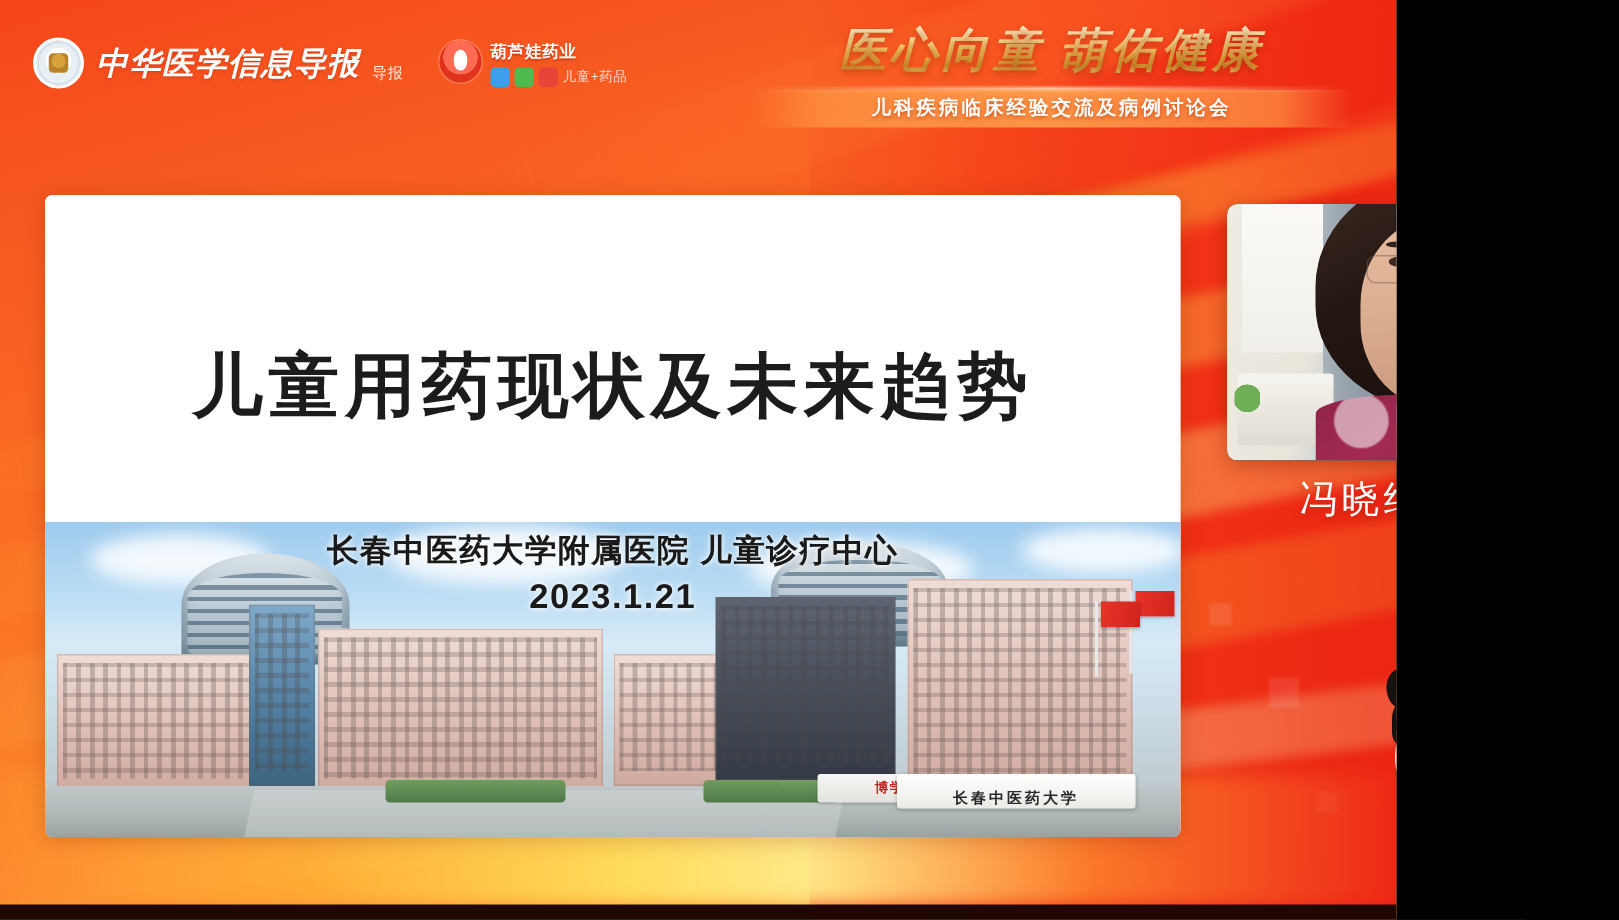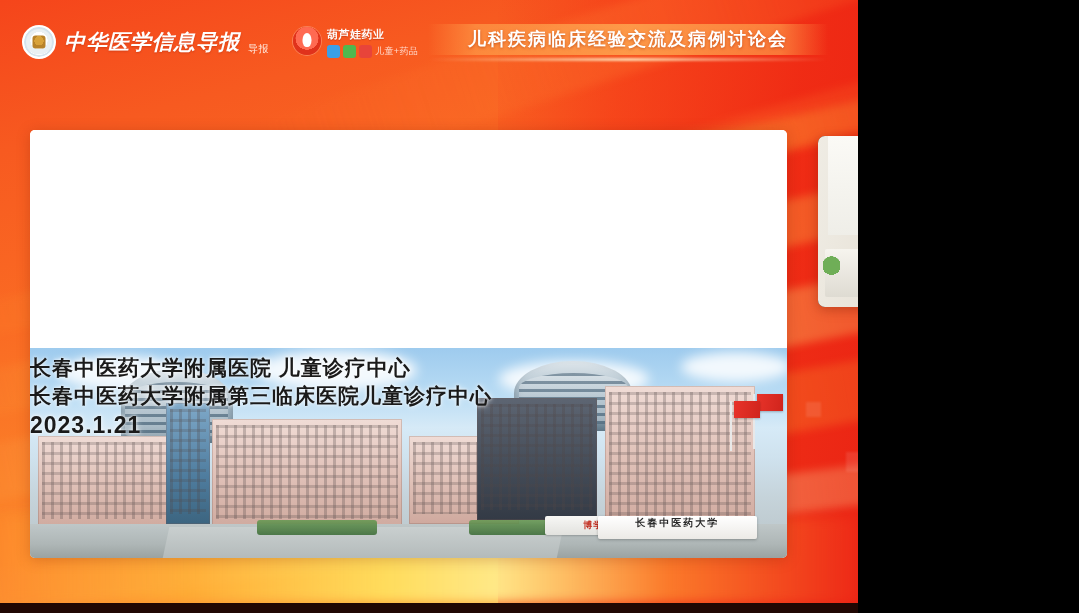--- a/index.html
+++ b/index.html
@@ -12,7 +12,7 @@
 
   #stage {
     position: relative;
-    width: 858px;
+    width: 931px;
     height: 613px;
     overflow: hidden;
     background: #14532d;

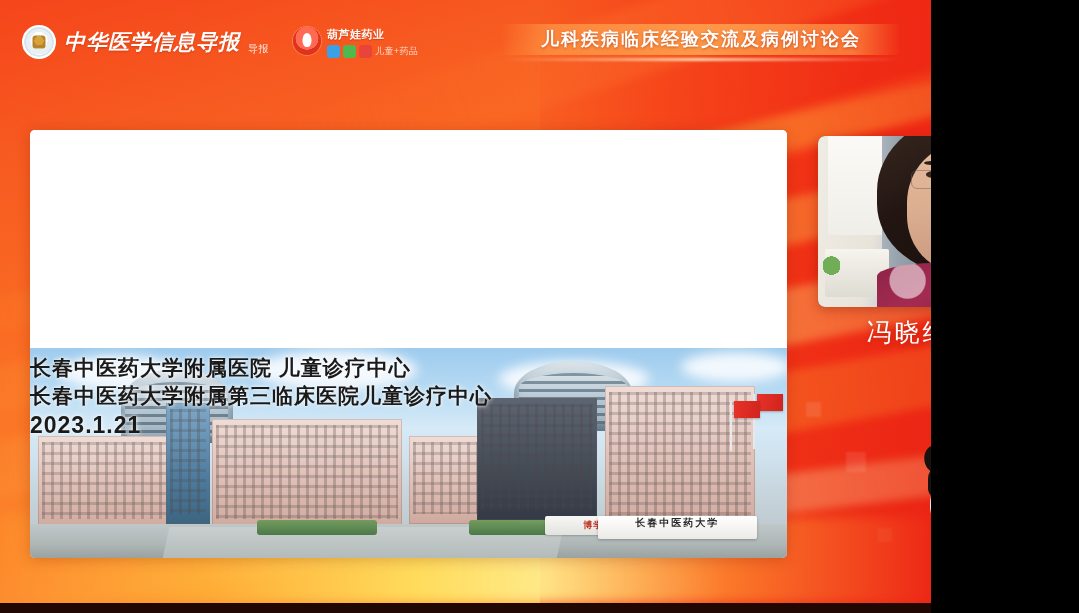--- a/index.html
+++ b/index.html
@@ -609,6 +609,7 @@
   </div>
 
   <div class="event-title-wrap">
+    <div class="event-title">医心向童 葫佑健康</div>
     <div class="title-shine"></div>
     <div class="event-subtitle-band">
       <div class="event-subtitle">儿科疾病临床经验交流及病例讨论会</div>

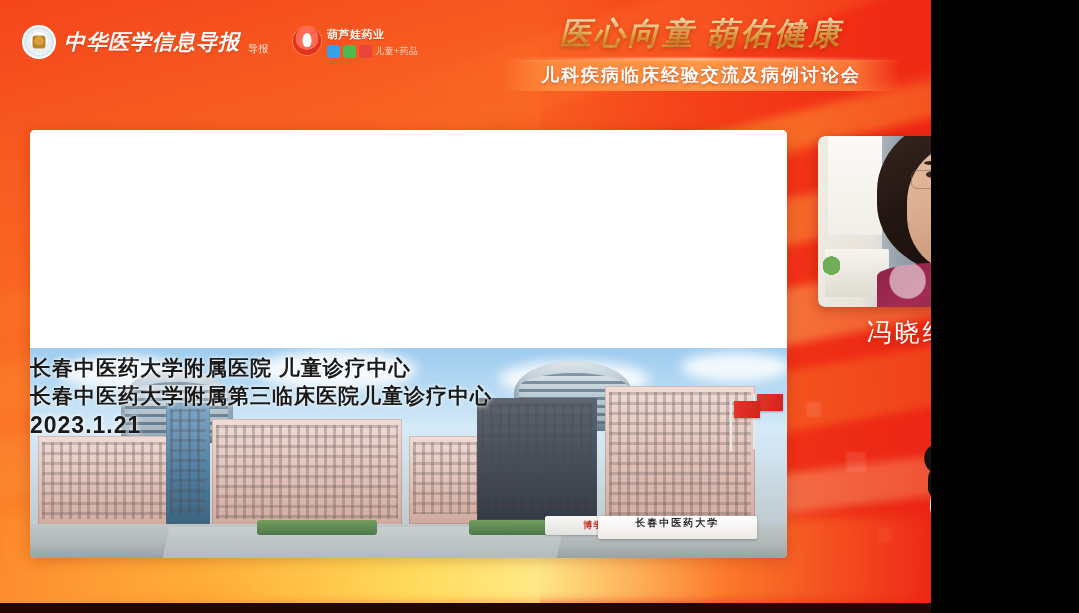--- a/index.html
+++ b/index.html
@@ -207,7 +207,7 @@
   }
   .event-subtitle {
     font-family: "Liberation Serif", "DejaVu Serif", serif;
-    font-size: 18px;
+    font-size: 13px;
     font-weight: 700;
     color: #ffffff;
     letter-spacing: 2px;

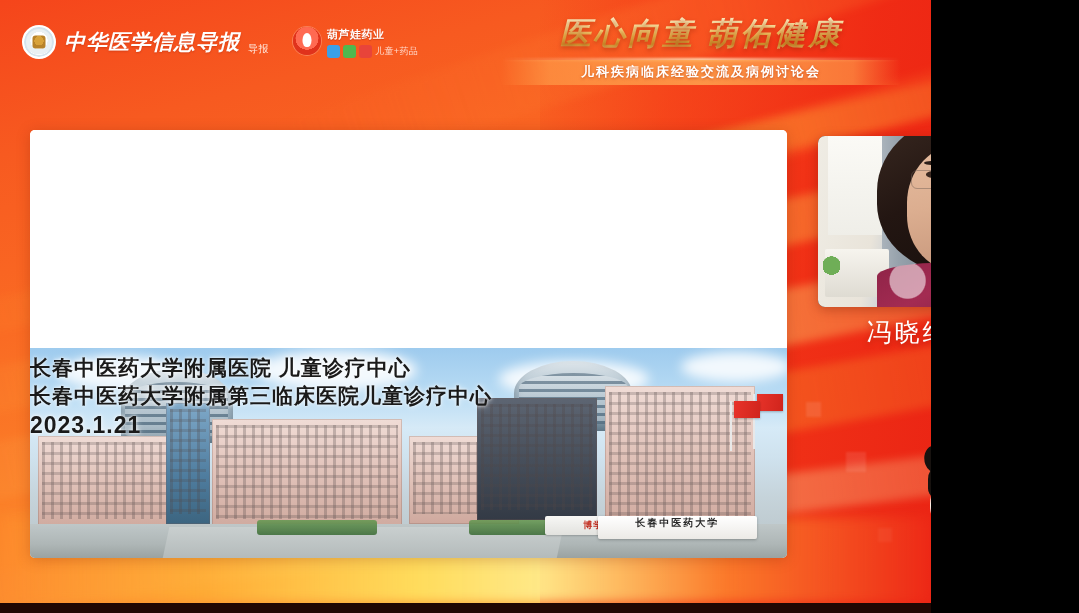--- a/index.html
+++ b/index.html
@@ -619,6 +619,7 @@
   <div class="slide">
     <div class="slide-top"></div>
 
+    <div class="slide-title">儿童用药现状及未来趋势</div>
 
     <div class="slide-photo">
       <div class="cloud" style="left:4%;top:4%;width:120px;height:34px;"></div>

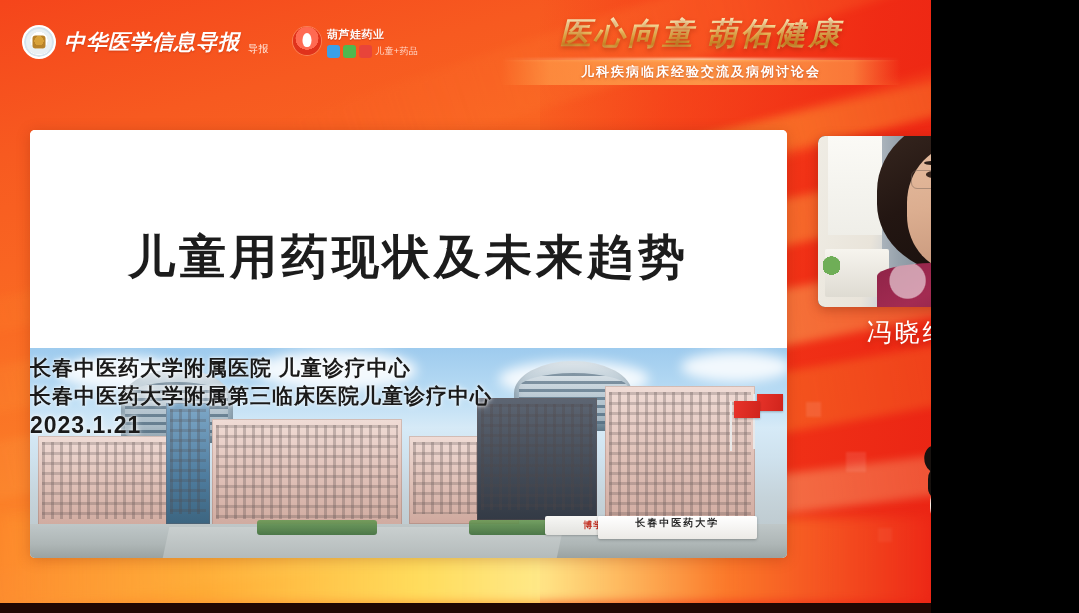--- a/index.html
+++ b/index.html
@@ -345,6 +345,7 @@
   .slide-credits {
     position: absolute;
     left: 0; right: 0; top: 224px;
+    text-align: center;
     color: #1a1a1a;
   }
   .cred-line {

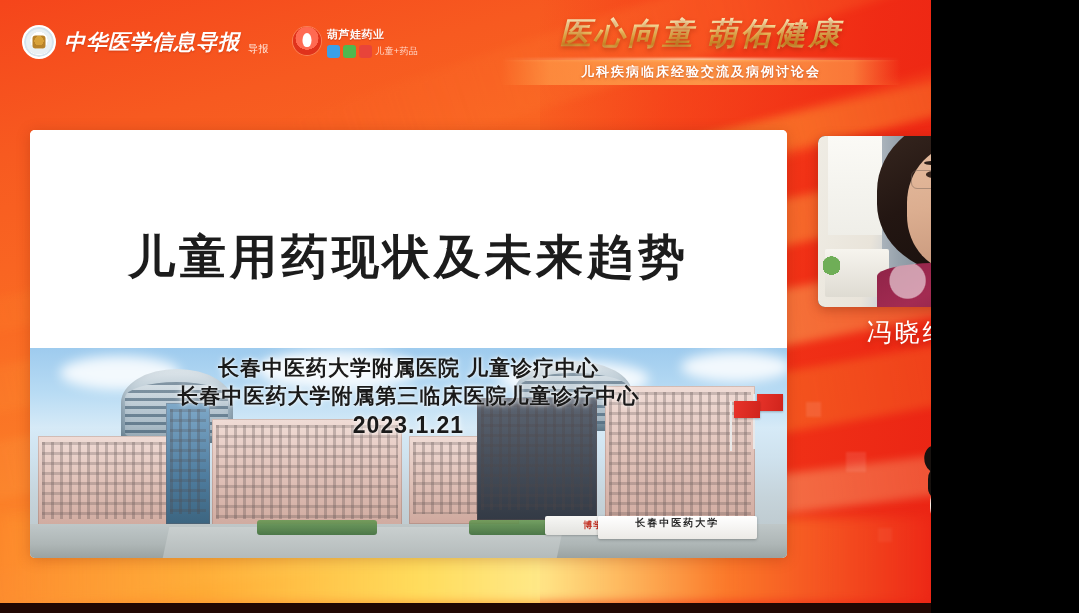--- a/index.html
+++ b/index.html
@@ -677,7 +677,6 @@
 
     <div class="slide-credits">
       <div class="cred-line">长春中医药大学附属医院 儿童诊疗中心</div>
-      <div class="cred-line l2">长春中医药大学附属第三临床医院儿童诊疗中心</div>
       <div class="cred-date">2023.1.21</div>
     </div>
   </div>

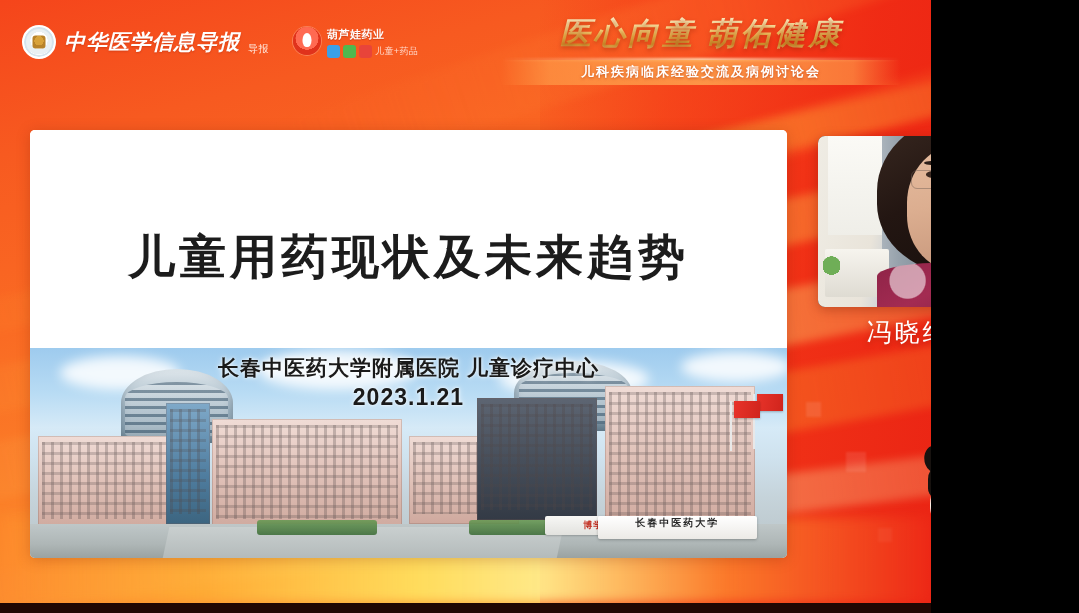--- a/index.html
+++ b/index.html
@@ -324,7 +324,7 @@
     height: 11%; width: 21%;
     background: linear-gradient(180deg, #ffffff, #eceae6);
     border-radius: 2px;
-    display: flex; align-items: flex-start; justify-content: center;
+    display: flex; align-items: flex-end; justify-content: center;
     box-shadow: 0 1px 3px rgba(0,0,0,.25);
   }
   .uni-sign span {

